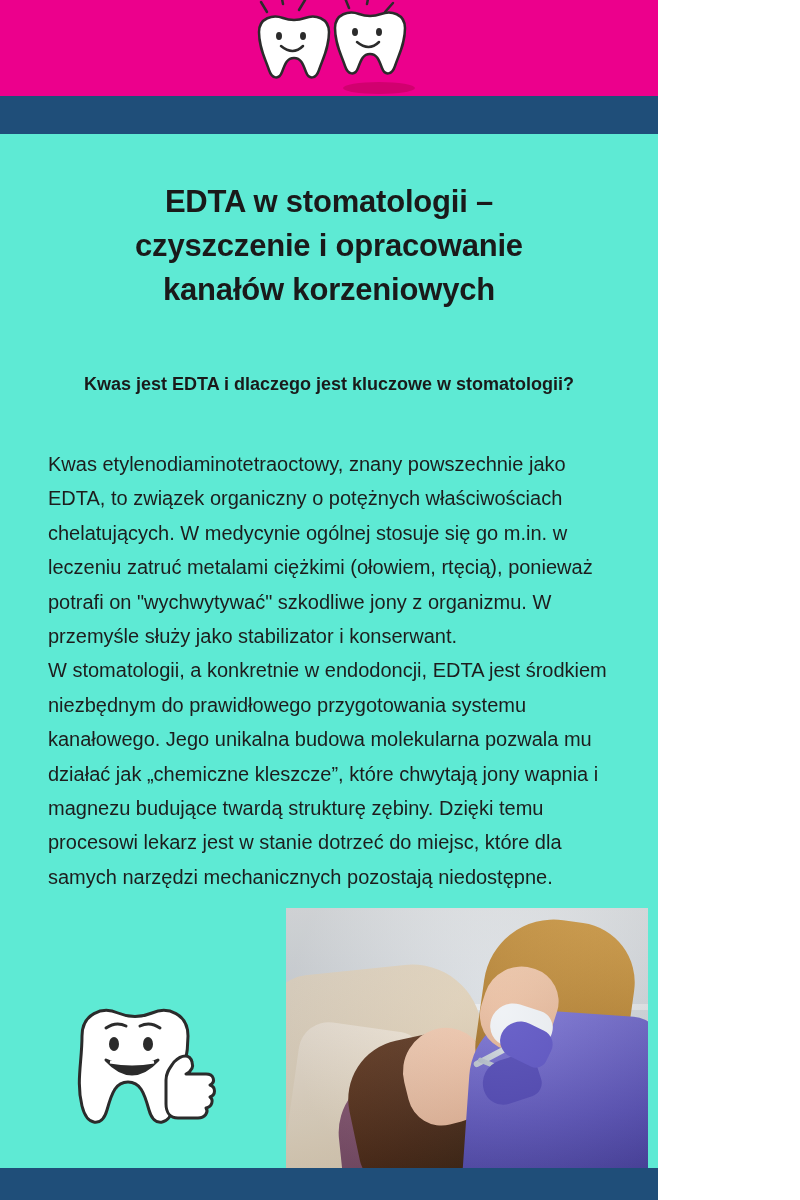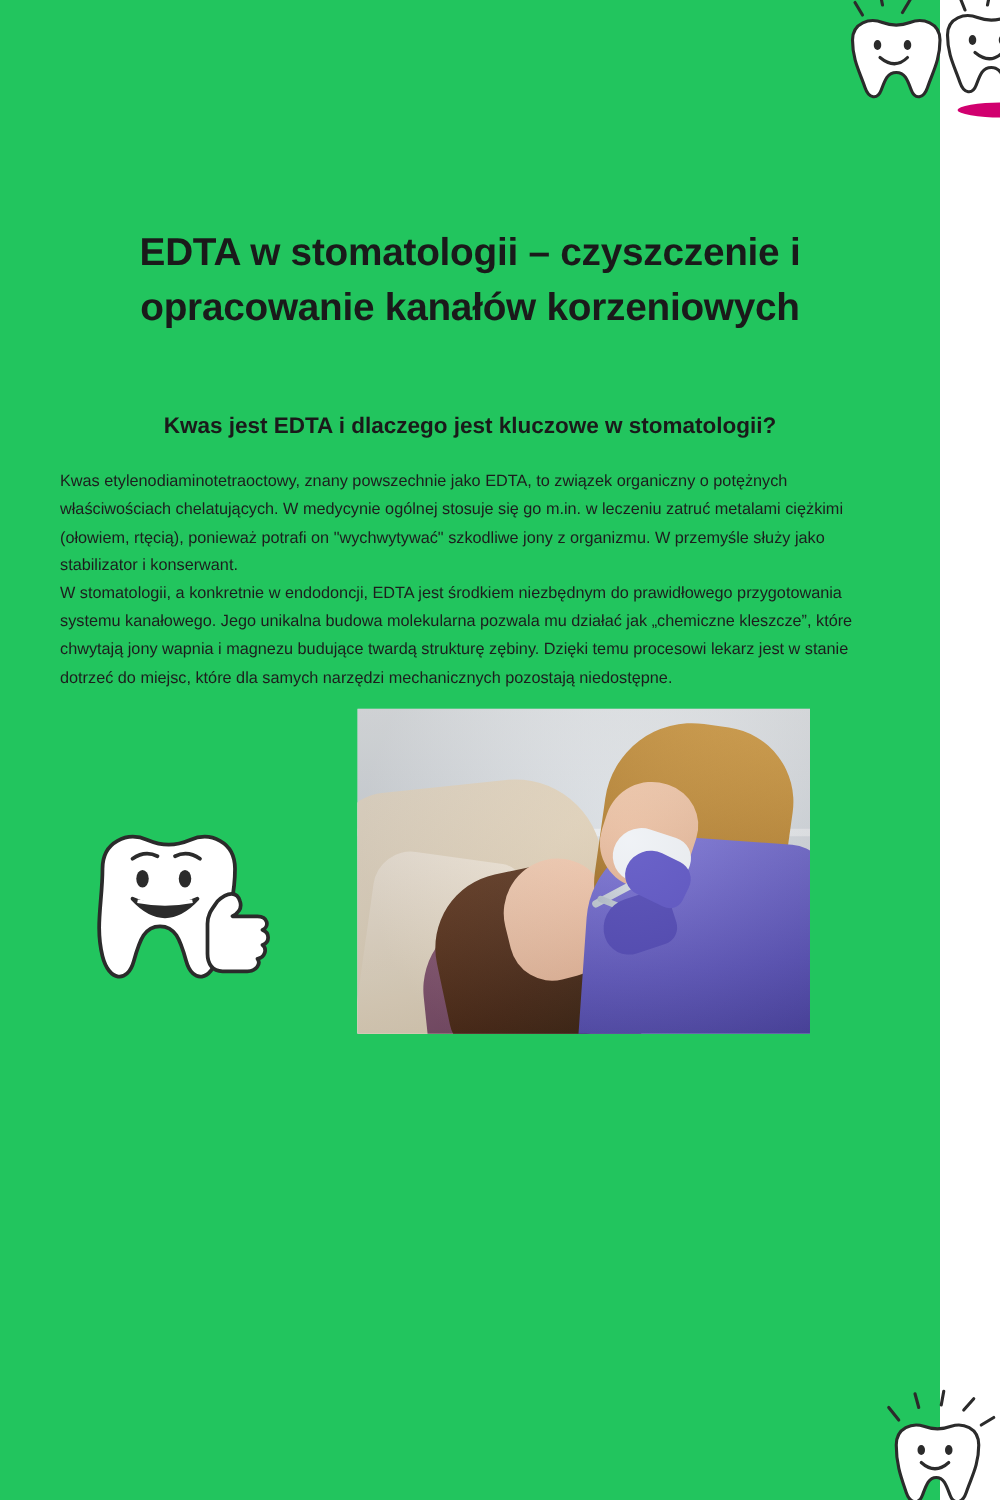--- a/index.html
+++ b/index.html
@@ -16,12 +16,11 @@
   }
   .page {
     position: relative;
-    width: 752px;
+    width: 658px;
     height: 1200px;
-    background: #22c55e;
+    background: #5eead4;
     display: flex;
     flex-direction: column;
-    align-items: flex-end;
   }
 
   

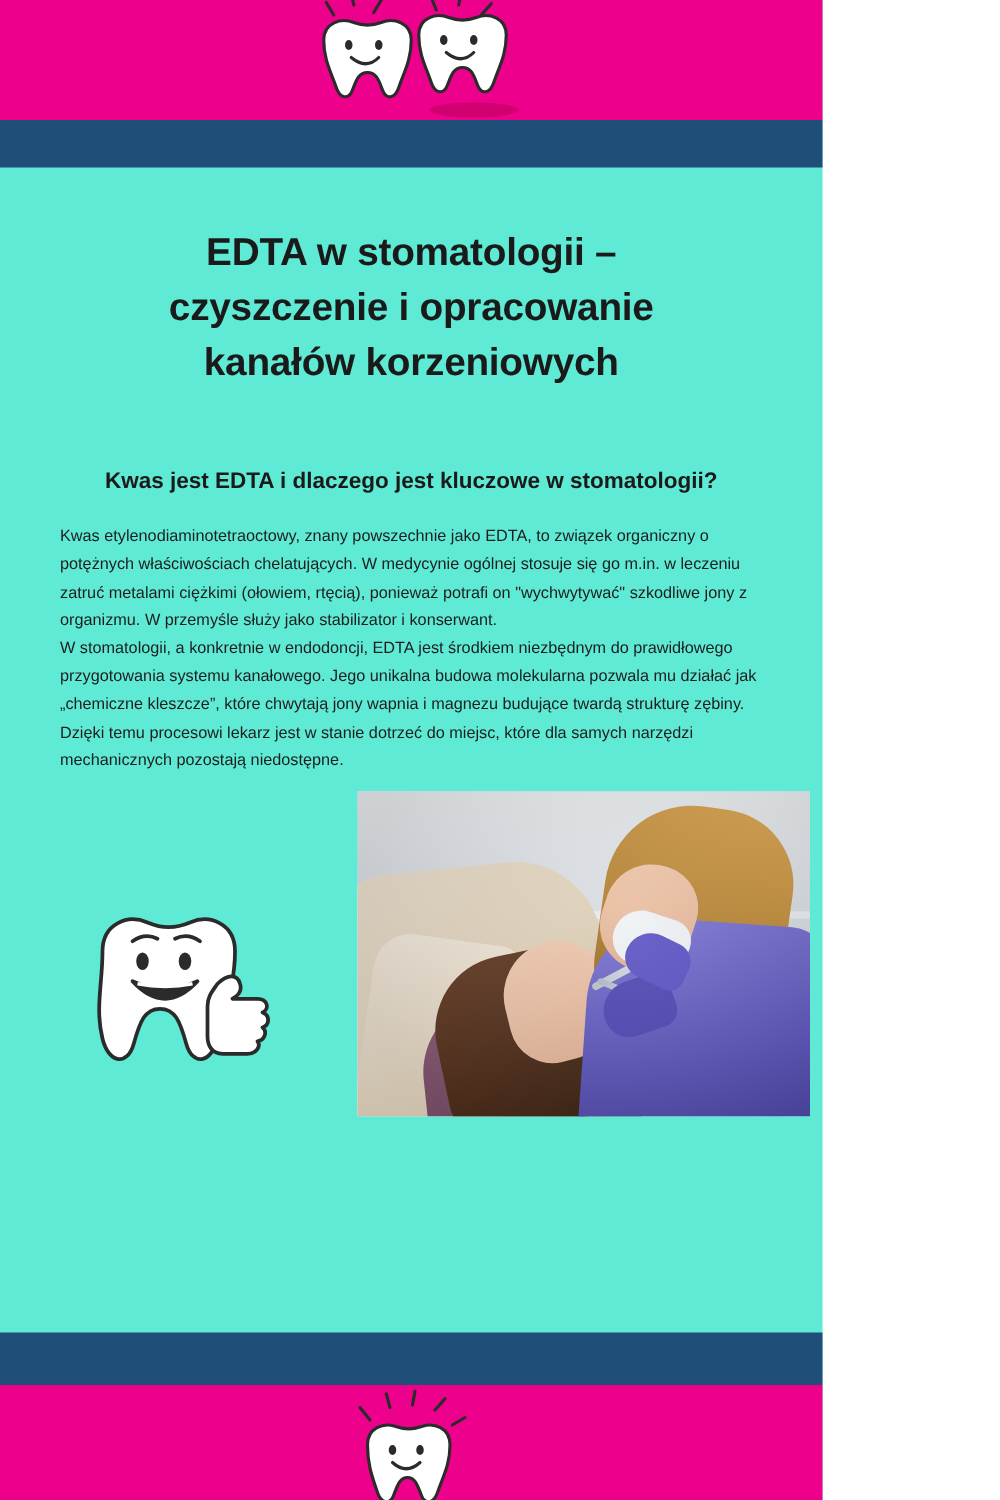--- a/index.html
+++ b/index.html
@@ -67,8 +67,8 @@
     margin-top: 62px;
   }
   .body-text {
-    margin-top: 23px;
-    font-size: 13px;
+    margin-top: 52px;
+    font-size: 20px;
     line-height: 1.72;
     color: #1d1d1d;
     text-align: left;

